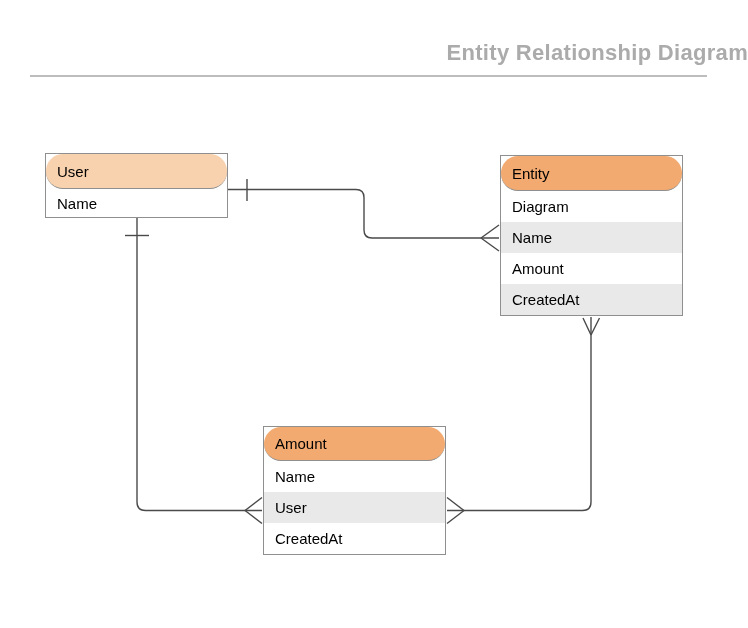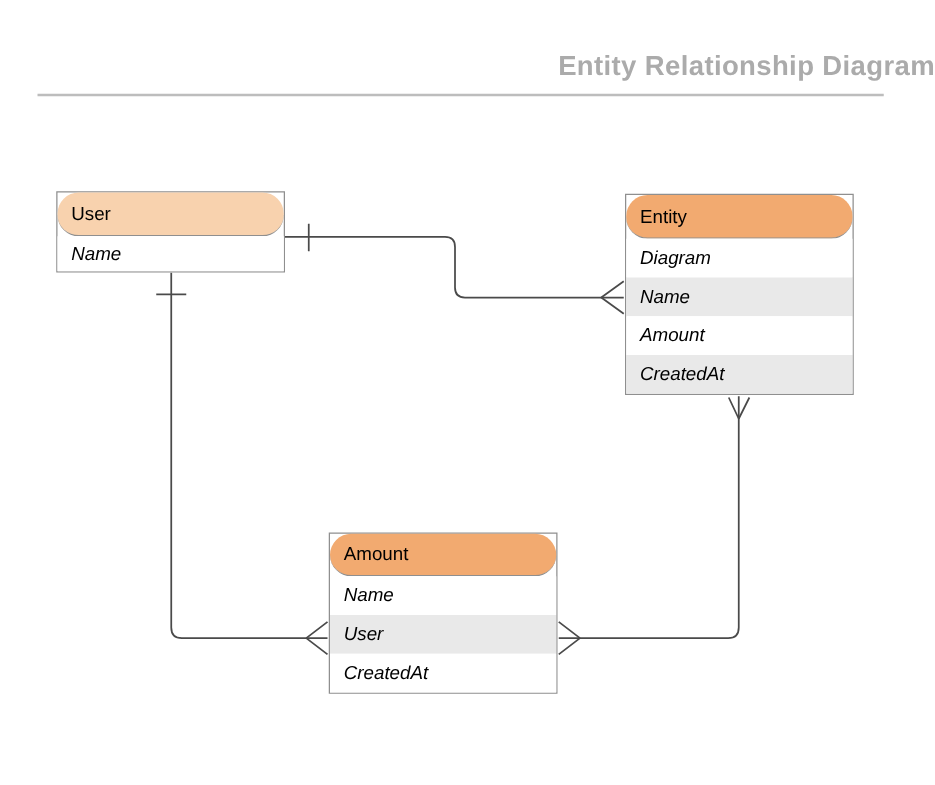--- a/index.html
+++ b/index.html
@@ -38,7 +38,6 @@
   .erd-row{
     display:flex;align-items:center;box-sizing:border-box;padding-left:11px;
     background:#fff;
-    font-style:italic;
   }
   .erd-row:nth-child(even){background:var(--row-alt-fill);}
   .table-user{left:45px;top:153px;}

